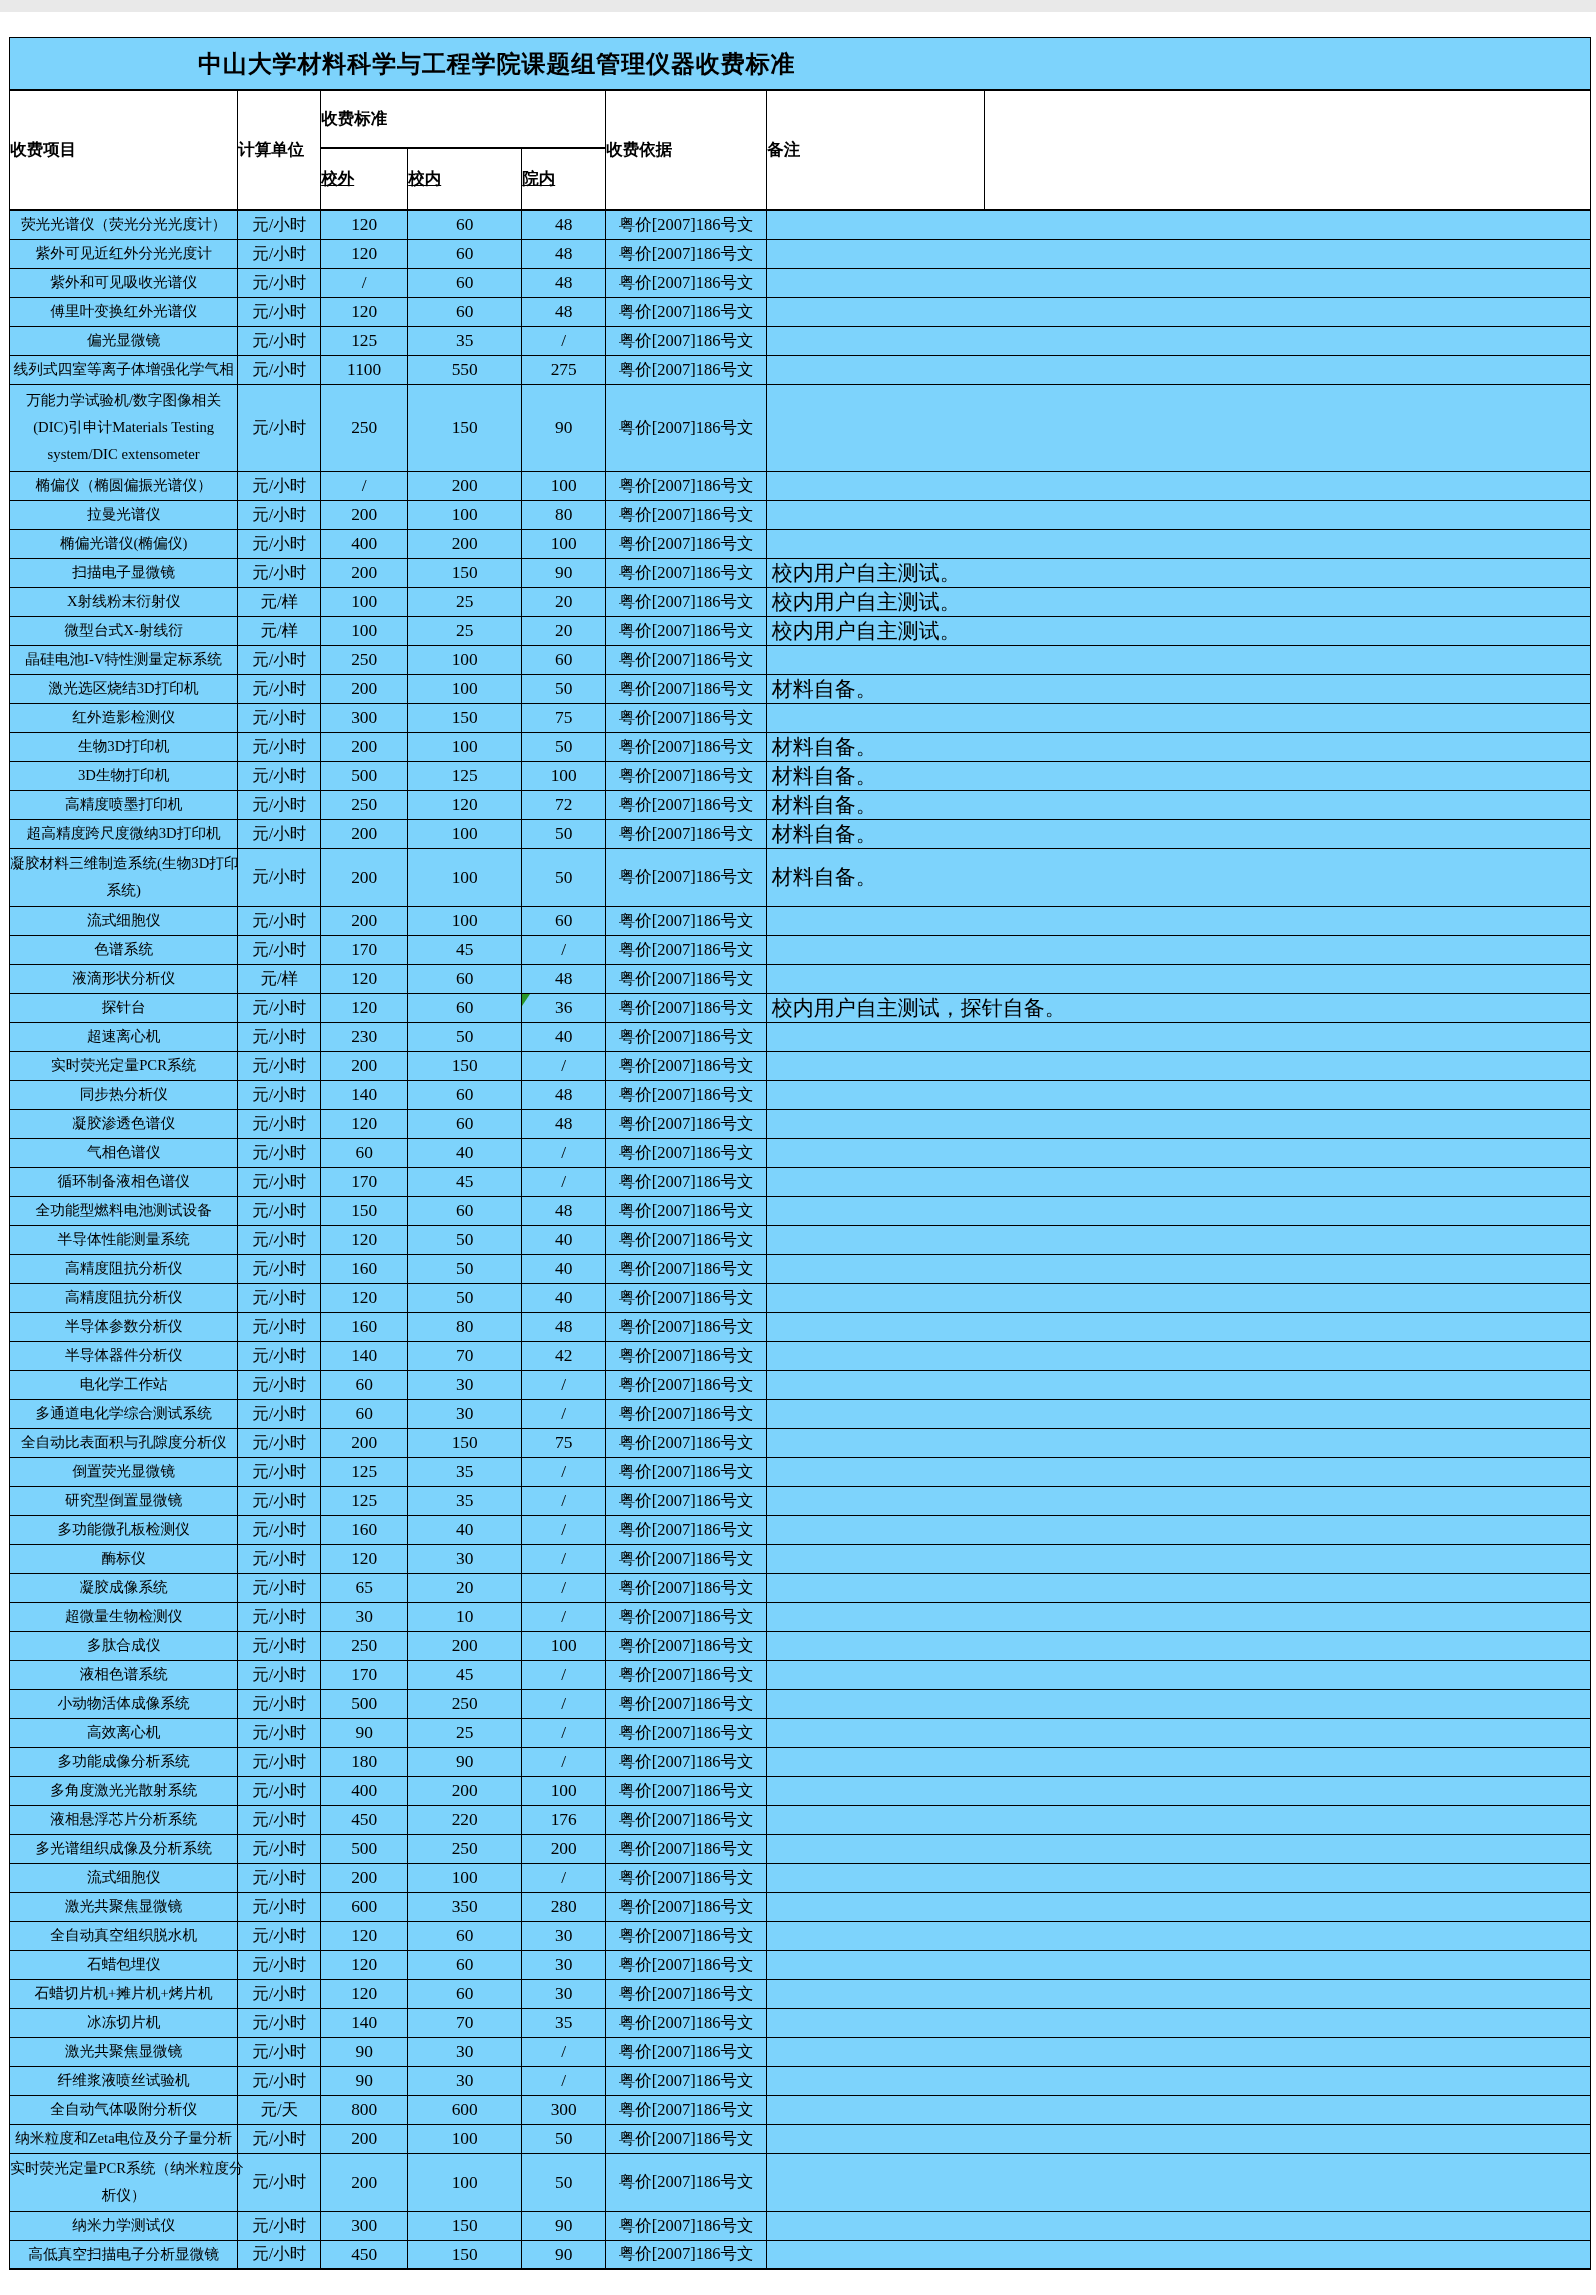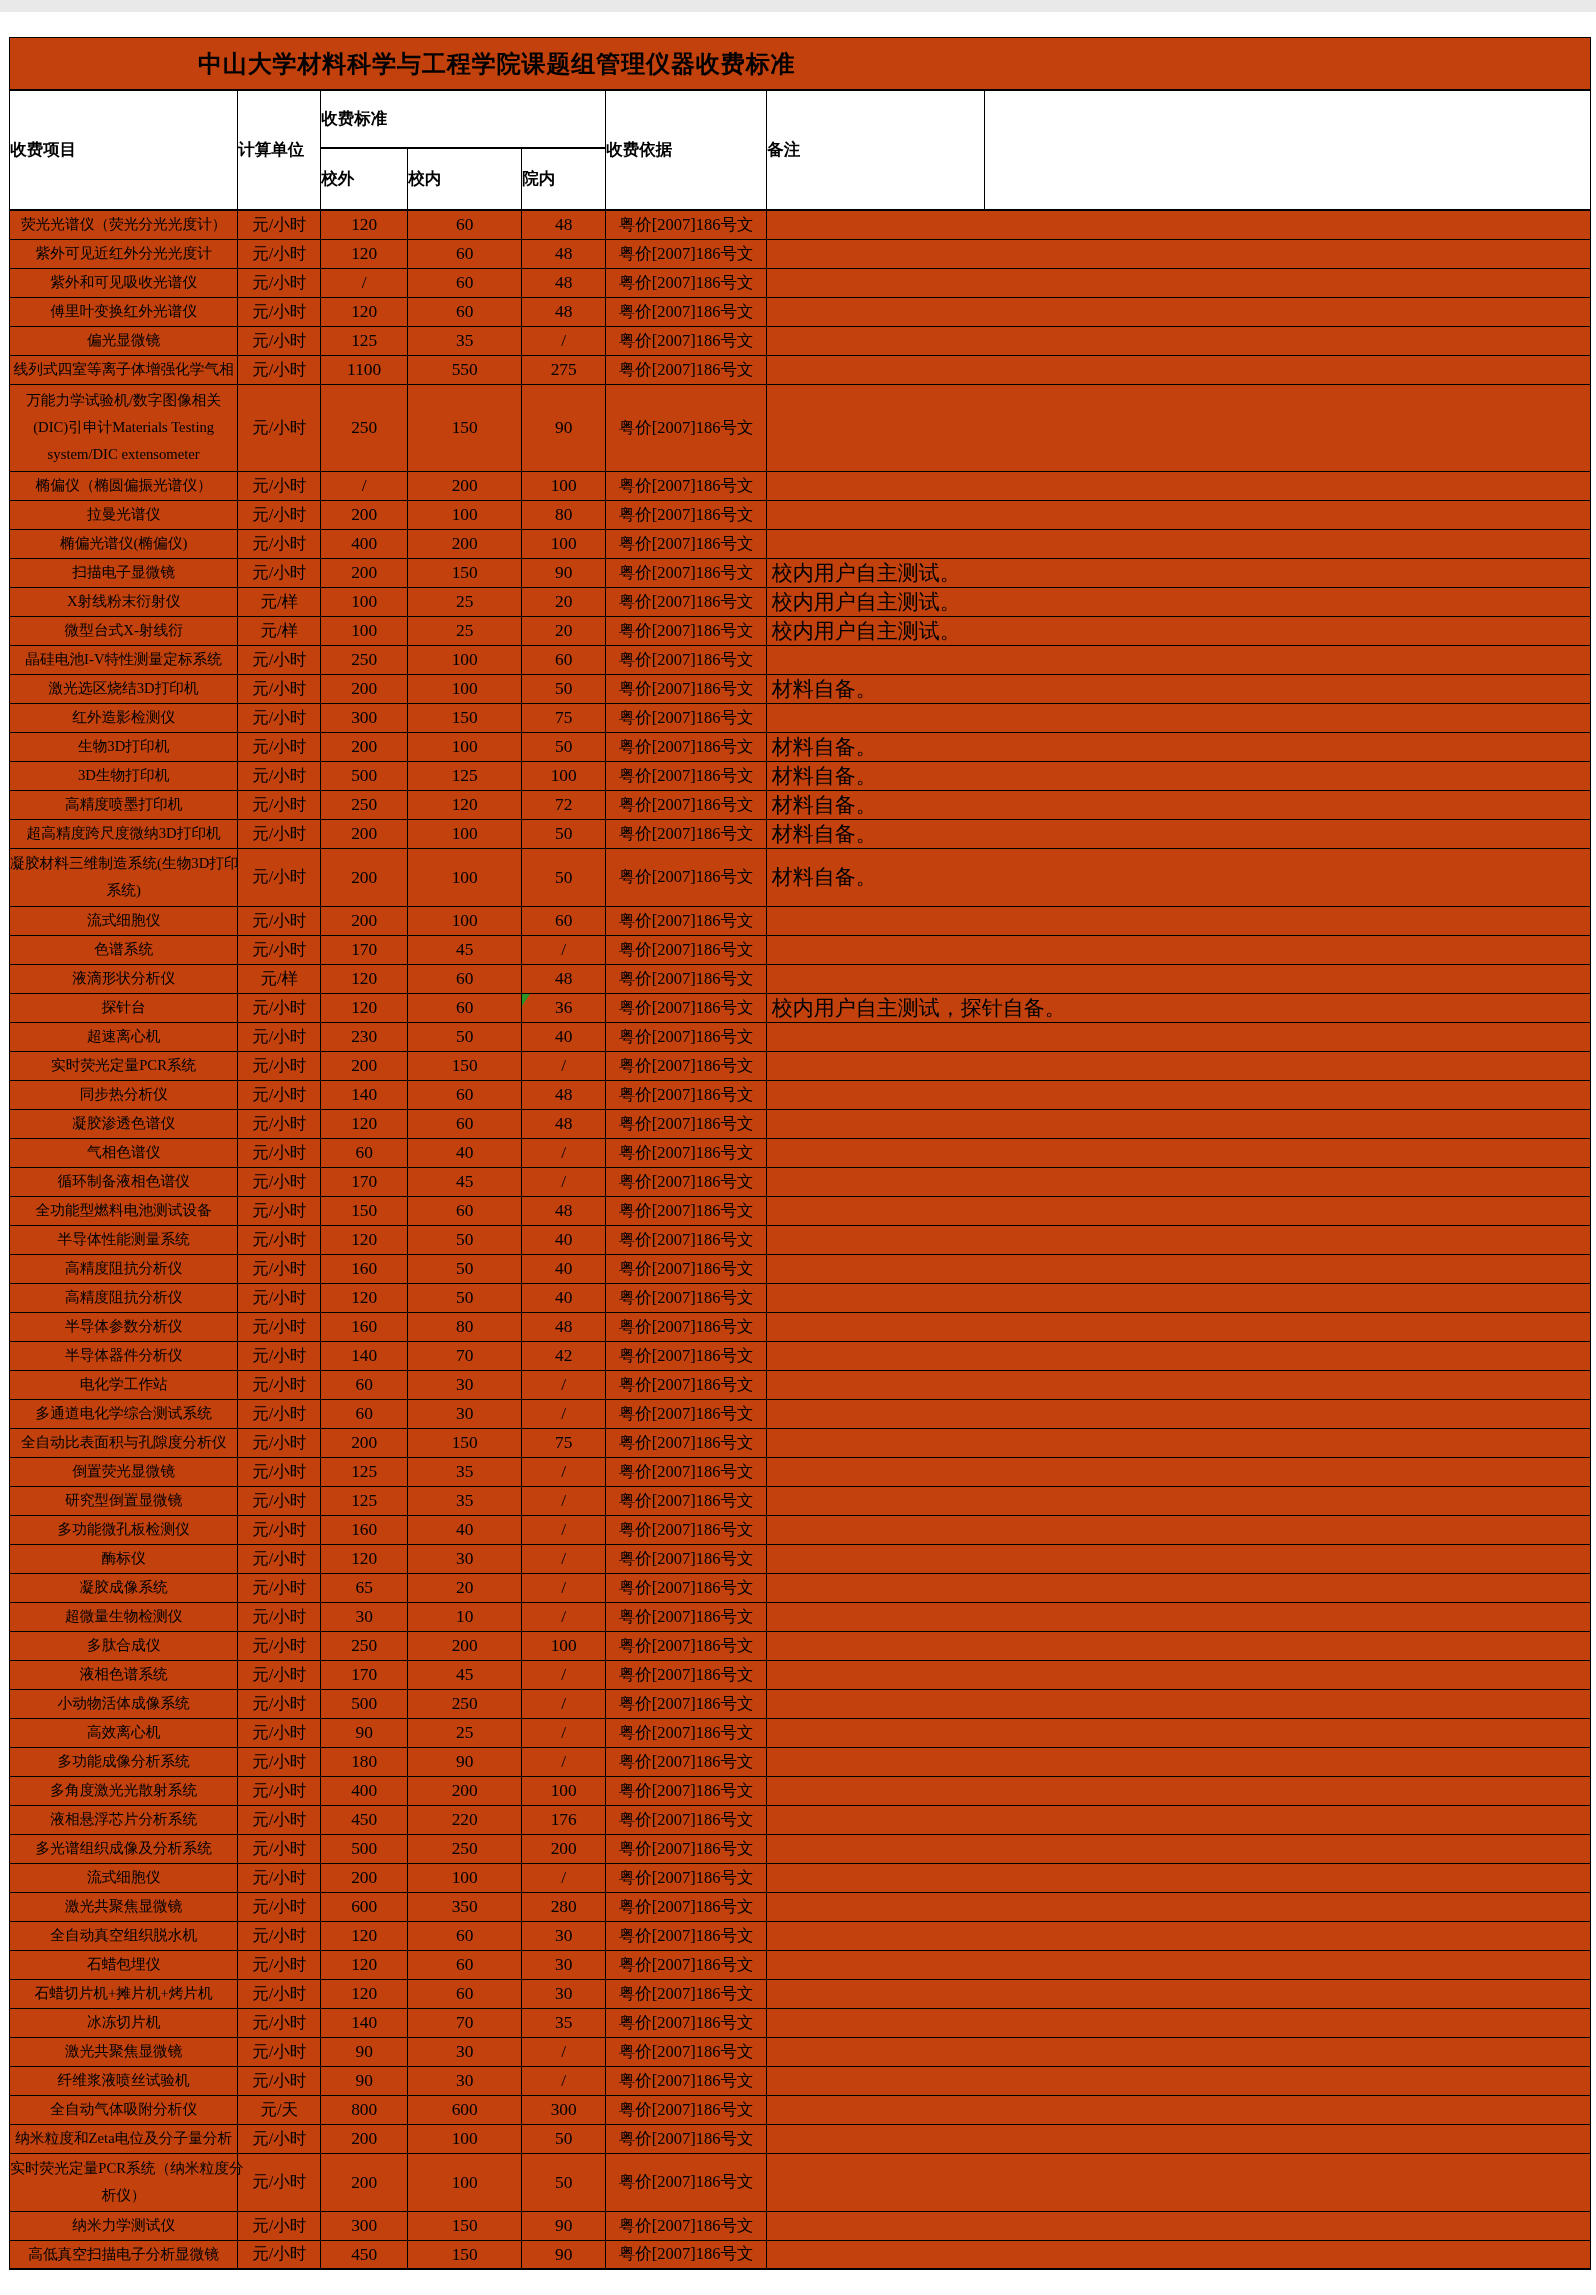--- a/index.html
+++ b/index.html
@@ -10,7 +10,7 @@
   }
   .top-strip{position:absolute;top:0;left:0;width:1596px;height:12px;background:#e9e9e9;}
   .page{position:absolute;top:37px;left:9.2px;}
-  table{border-collapse:collapse;table-layout:fixed;width:1580px;background:#c2410c;}
+  table{border-collapse:collapse;table-layout:fixed;width:1580px;background:#7dd3fc;}
   col.c1{width:228px}col.c2{width:83px}col.c3{width:87px}col.c4{width:114px}
   col.c5{width:84px}col.c6{width:161px}col.c7{width:218px}col.c8{width:606px}
   td,th{border:1.8px solid #000;vertical-align:middle;padding:0;overflow:visible;}

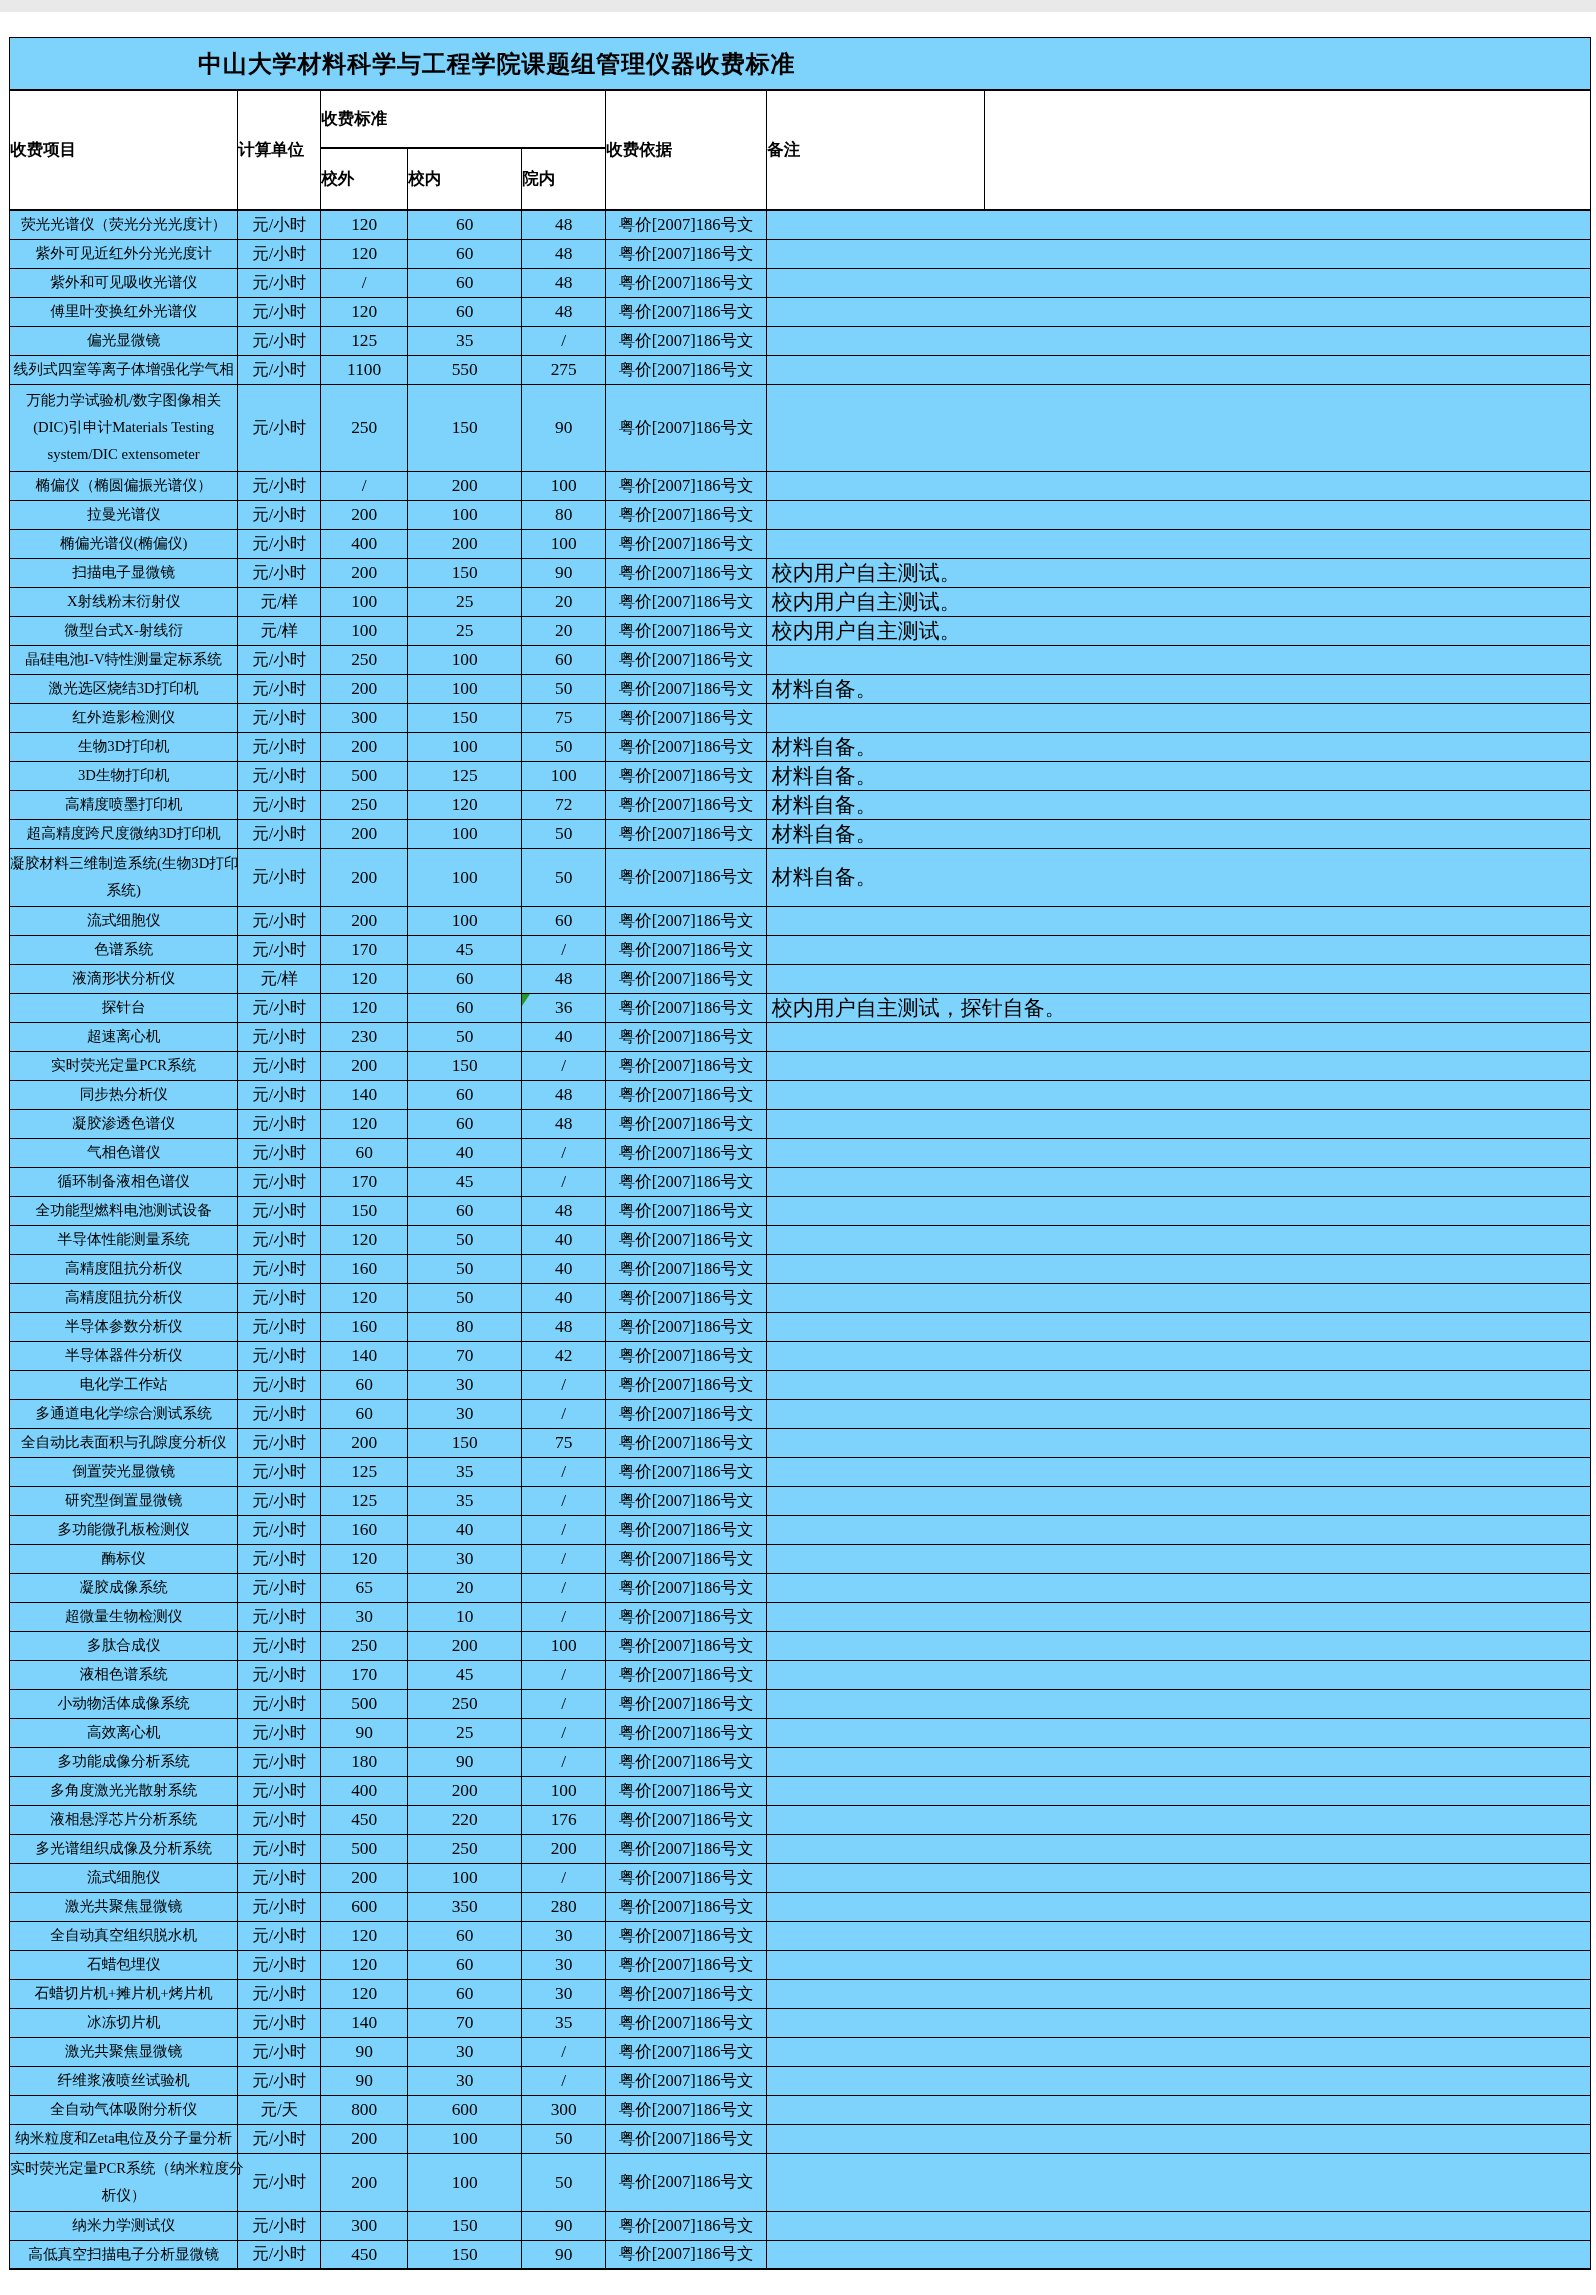--- a/index.html
+++ b/index.html
@@ -22,7 +22,7 @@
   tr.head-1{height:58px;}
   tr.head-2{height:62px;}
   th.standard{border-bottom:2.8px solid #000;}
-  tr.head-2 th{border-bottom:2.8px solid #000;}
+  tr.head-2 th{border-bottom:2.8px solid #000;text-decoration:underline;}
   th.rspan{border-bottom:2.8px solid #000;}
   
   tbody tr{height:29px;}

